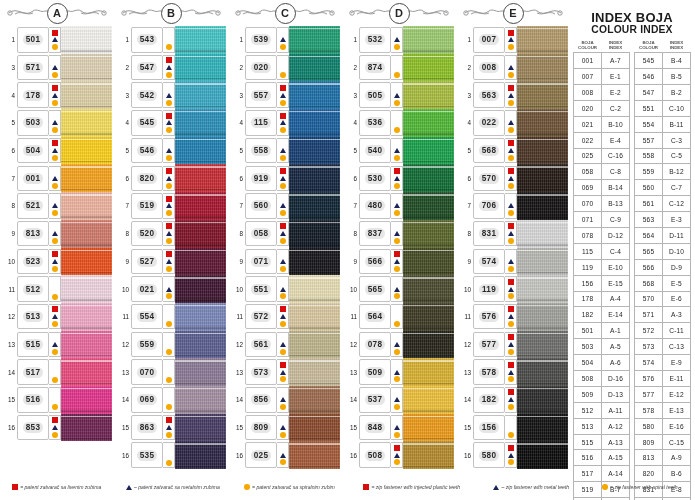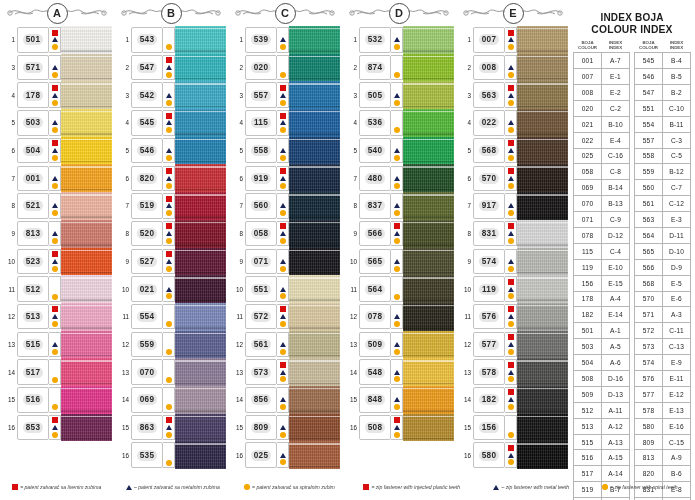--- a/index.html
+++ b/index.html
@@ -108,7 +108,7 @@
   }
   .index h1{
     margin:0;text-align:center;
-    font-size:10px;font-weight:bold;color:#1c1c1c;
+    font-size:13px;font-weight:bold;color:#1c1c1c;
     line-height:12px;letter-spacing:.2px;
     font-family:"Liberation Sans", sans-serif;
   }

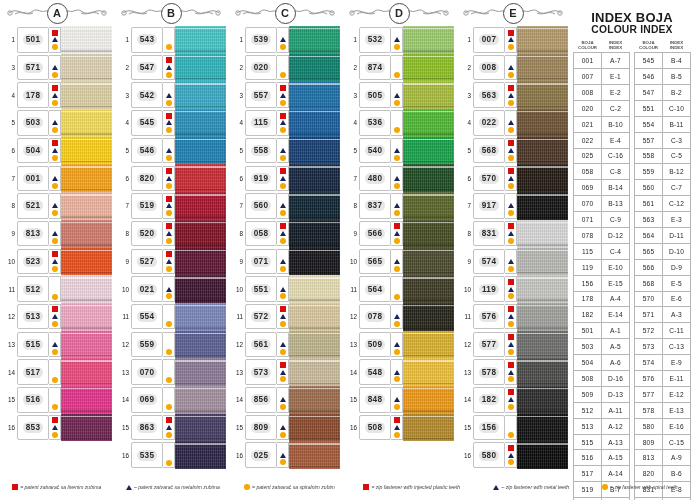--- a/index.html
+++ b/index.html
@@ -1058,6 +1058,22 @@
               <span class="ic dot"></span>
             </div>
             <div class="swatch" style="background: rgb(25, 160, 74);">
+              <div class="tape"></div>
+              <div class="seam" style="top: 2px;"></div>
+              <div class="seam d" style="bottom: 2px;"></div>
+            </div>
+          </div>
+          <div class="row">
+            <div class="rownum">6</div>
+            <div class="codebox">
+              <span class="code">530</span>
+            </div>
+            <div class="icons">
+              <span class="ic sq"></span>
+              <span class="ic tri"></span>
+              <span class="ic dot"></span>
+            </div>
+            <div class="swatch" style="background: rgb(15, 107, 51);">
               <div class="tape"></div>
               <div class="seam" style="top: 2px;"></div>
               <div class="seam d" style="bottom: 2px;"></div>

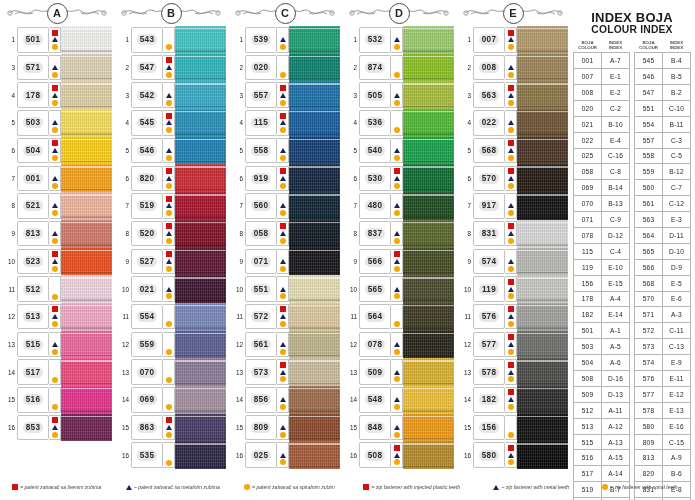--- a/index.html
+++ b/index.html
@@ -1357,7 +1357,7 @@
           <div class="row">
             <div class="rownum">7</div>
             <div class="codebox">
-              <span class="code">917</span>
+              <span class="code">706</span>
             </div>
             <div class="icons">
               <span class="ic blank"></span>

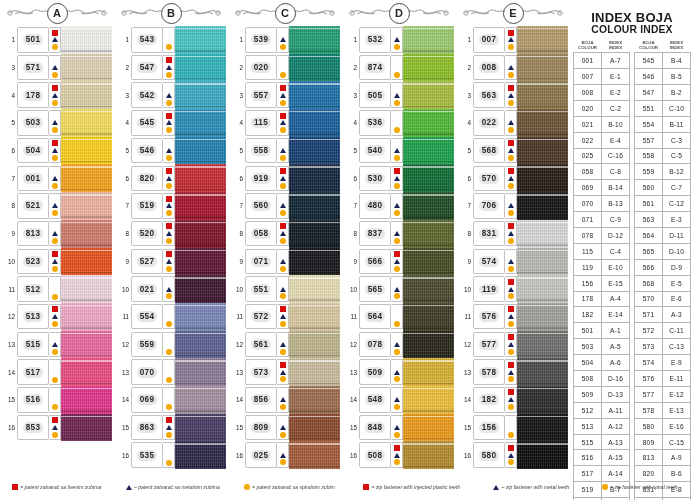--- a/index.html
+++ b/index.html
@@ -1194,7 +1194,7 @@
           <div class="row">
             <div class="rownum">14</div>
             <div class="codebox">
-              <span class="code">548</span>
+              <span class="code">537</span>
             </div>
             <div class="icons">
               <span class="ic blank"></span>

